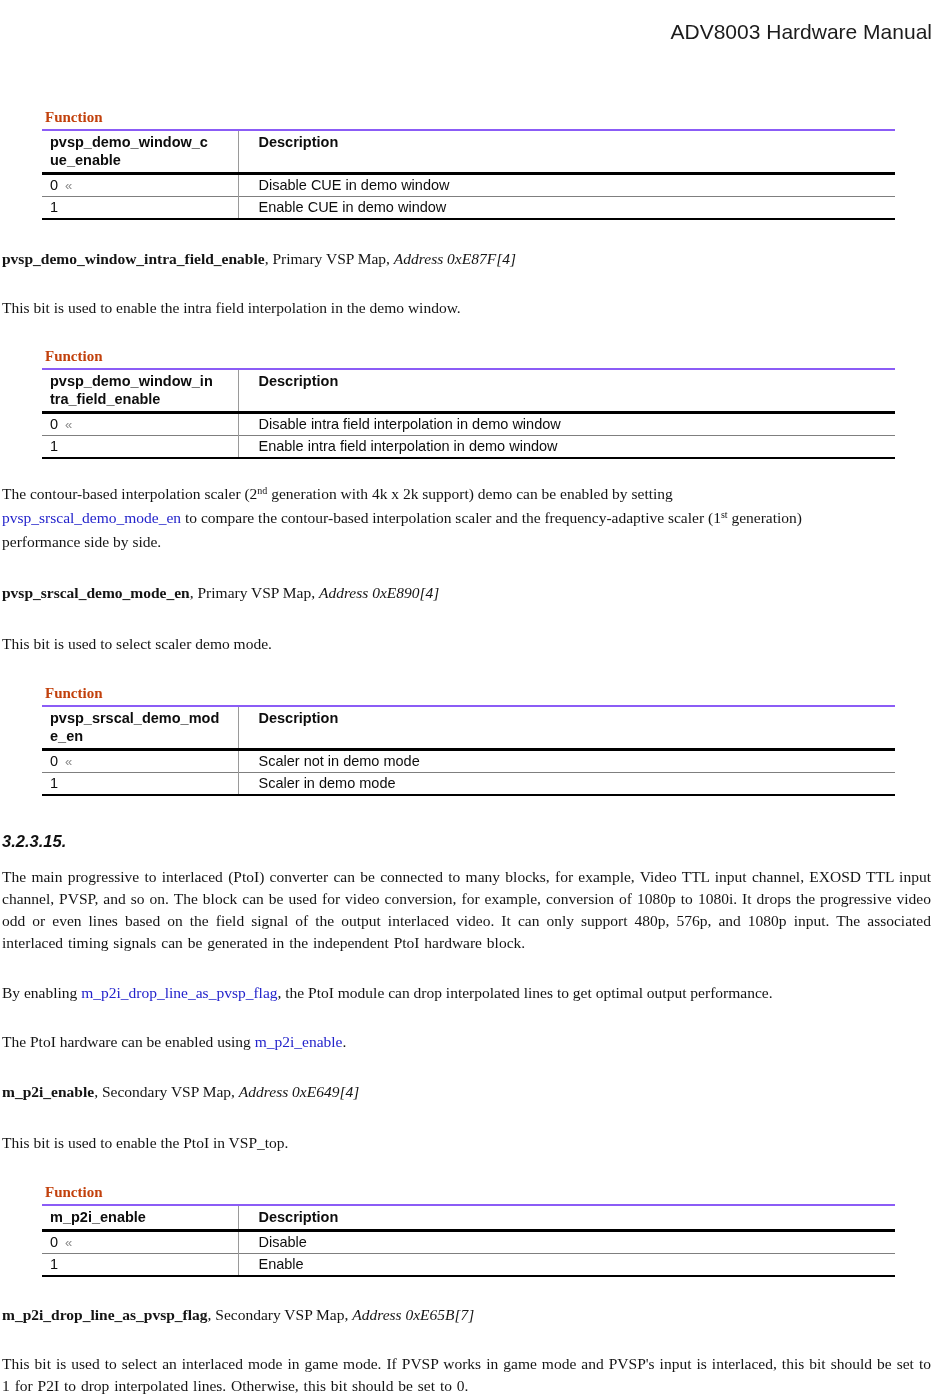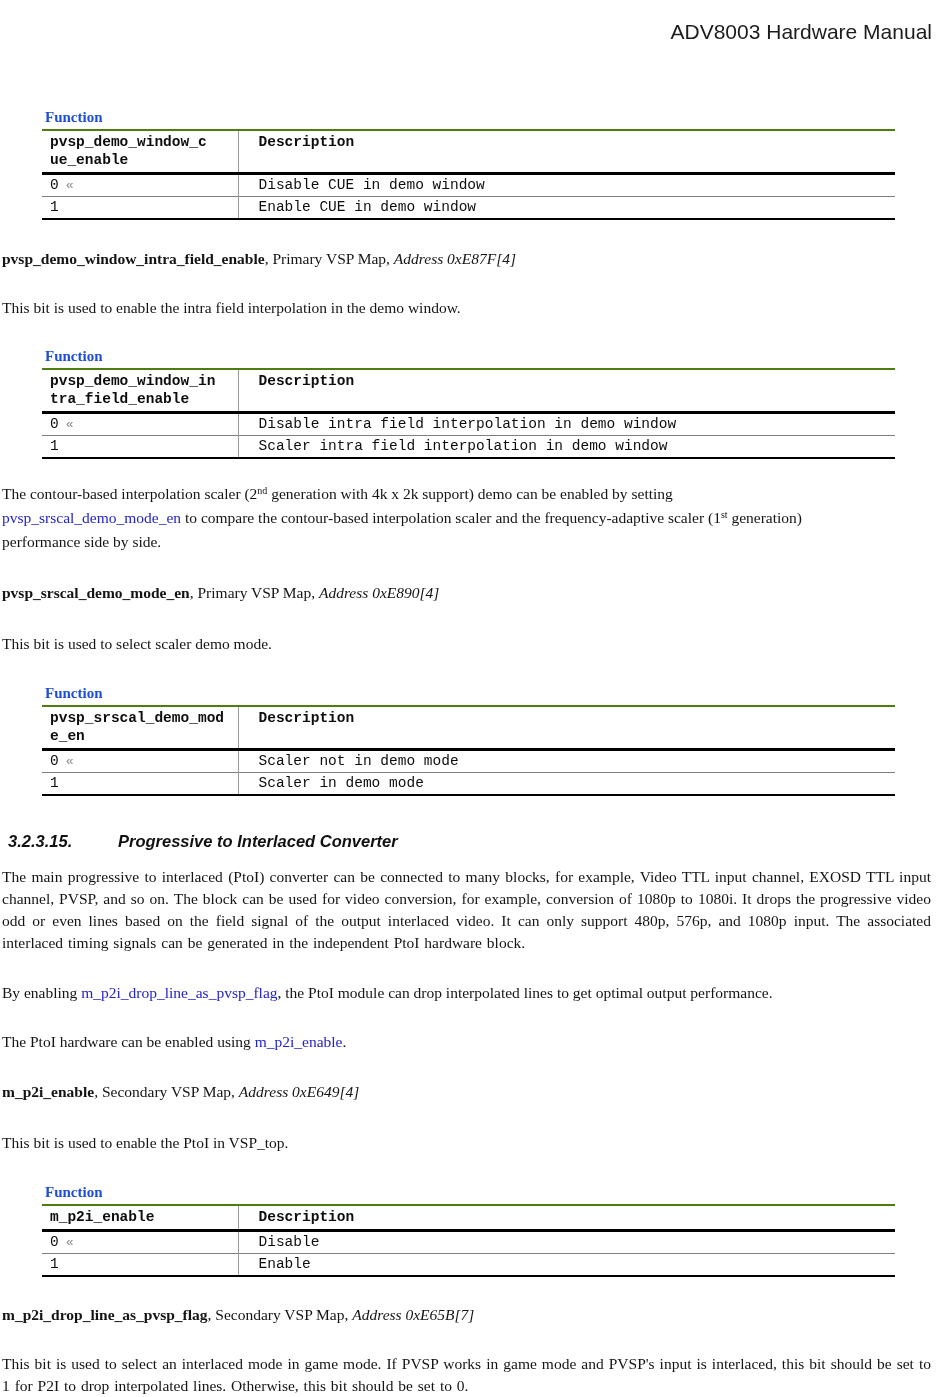--- a/index.html
+++ b/index.html
@@ -34,7 +34,7 @@
   
   .table-block{margin-left:42px;width:853px;}
   .tbl-label{
-    font-weight:bold;font-size:15px;color:#1d4ed8;
+    font-weight:bold;font-size:15px;color:#c2410c;
     padding-left:3px;margin-bottom:3px;line-height:18px;
   }
   table.reg-table{

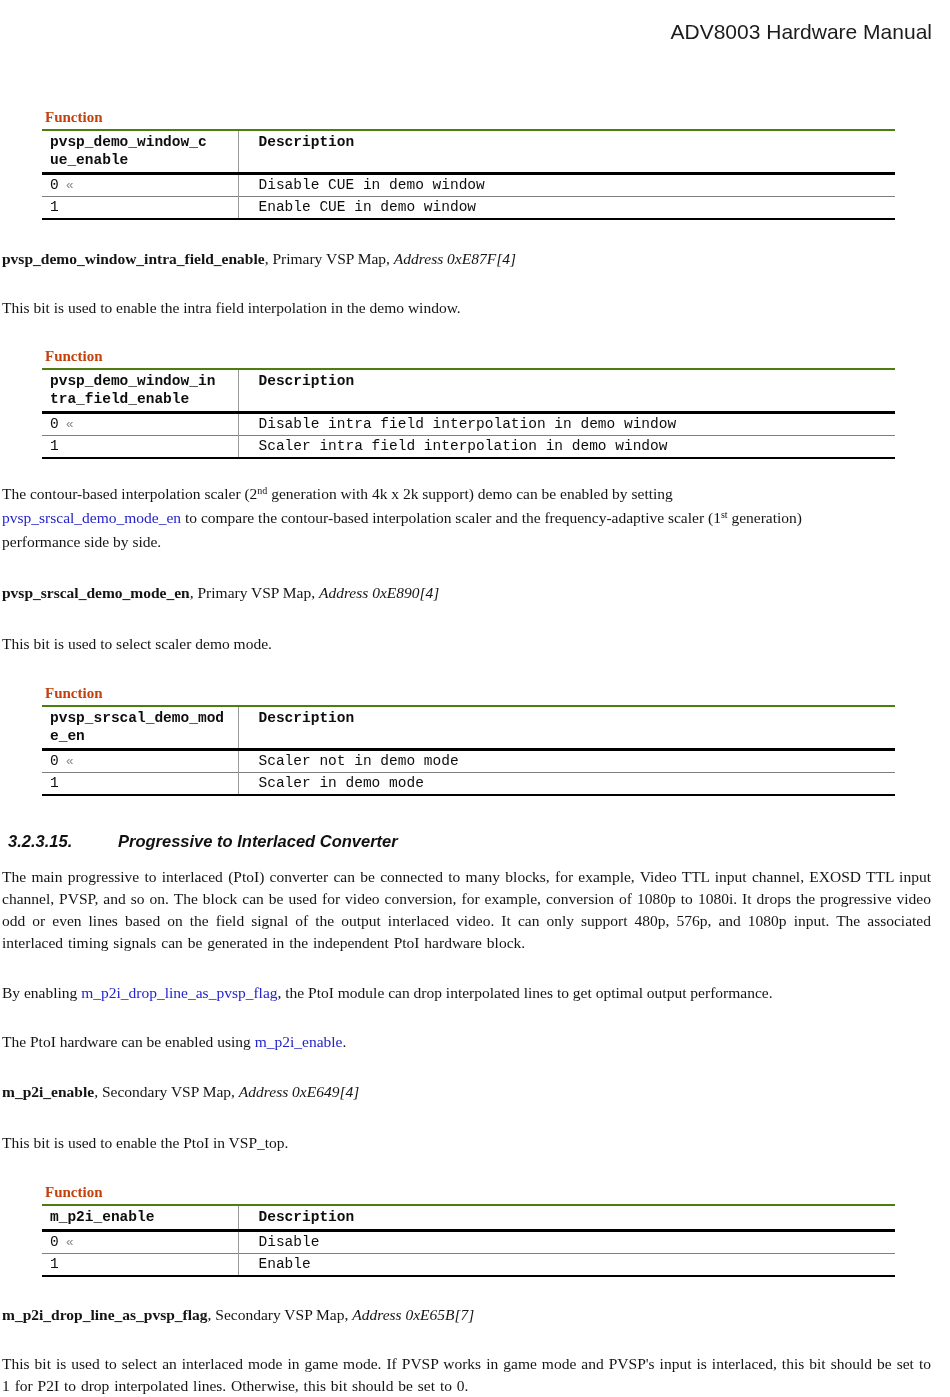--- a/index.html
+++ b/index.html
@@ -39,8 +39,8 @@
   }
   table.reg-table{
     border-collapse:collapse;width:853px;table-layout:fixed;
-    font-family:Liberation Mono, monospace;font-size:14.5px;color:#0d0d0d;
-    border-top:2px solid #4d7c0f;border-bottom:2px solid #000;
+    font-family:Liberation Sans, sans-serif;font-size:14.5px;color:#0d0d0d;
+    border-top:2px solid #8b5cf6;border-bottom:2px solid #000;
   }
   table.reg-table col.c1{width:196px;}
   table.reg-table th{

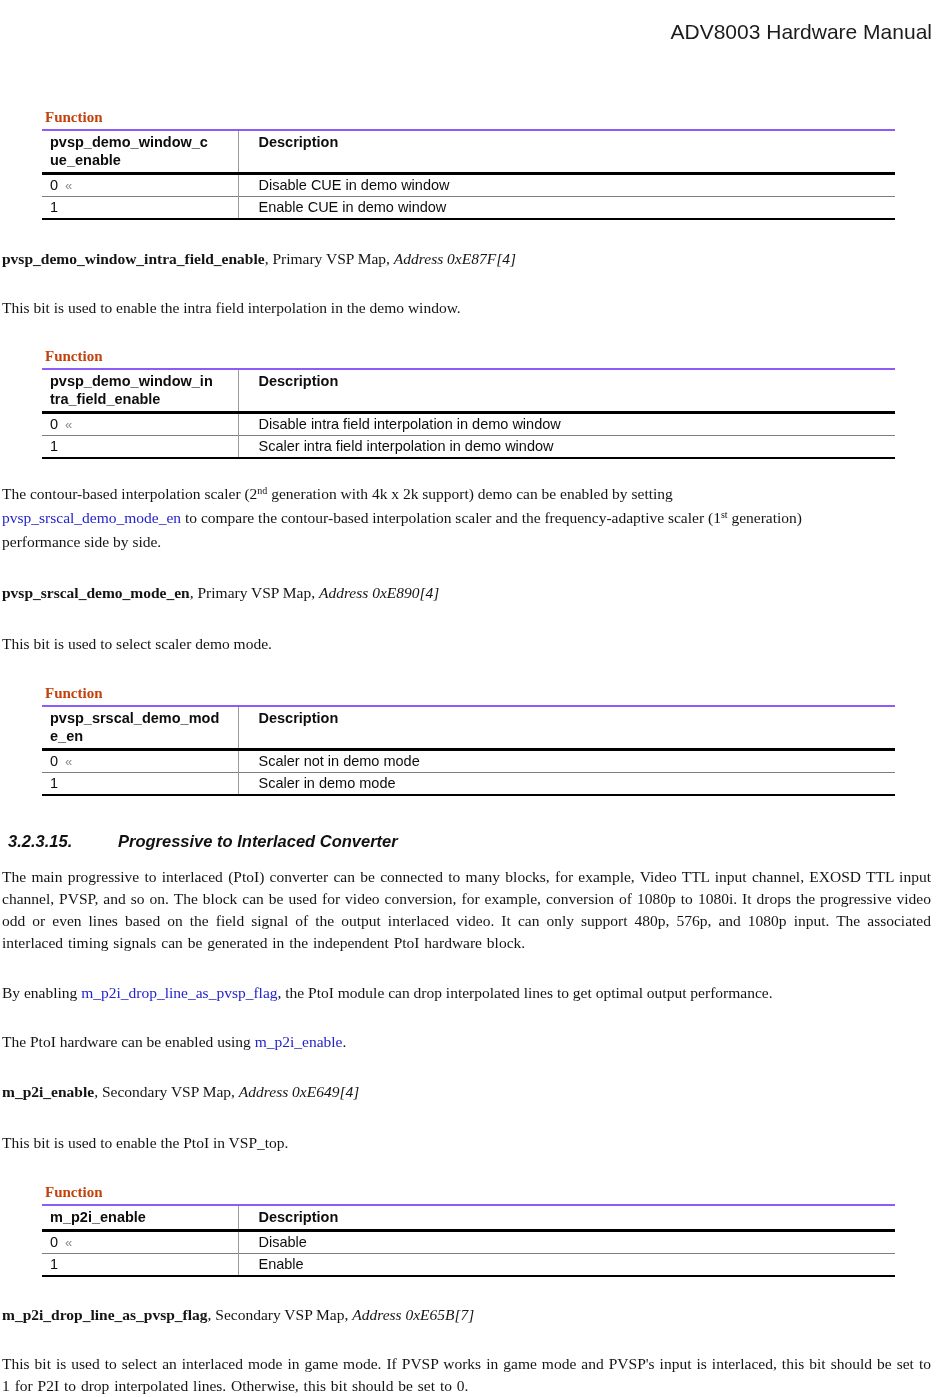--- a/index.html
+++ b/index.html
@@ -130,7 +130,7 @@
       </tr>
       <tr>
         <td class="val"><span>1</span></td>
-        <td class="desc">Scaler intra field interpolation in demo window</td>
+        <td class="desc">Enable intra field interpolation in demo window</td>
       </tr>
     </tbody>
   </table>

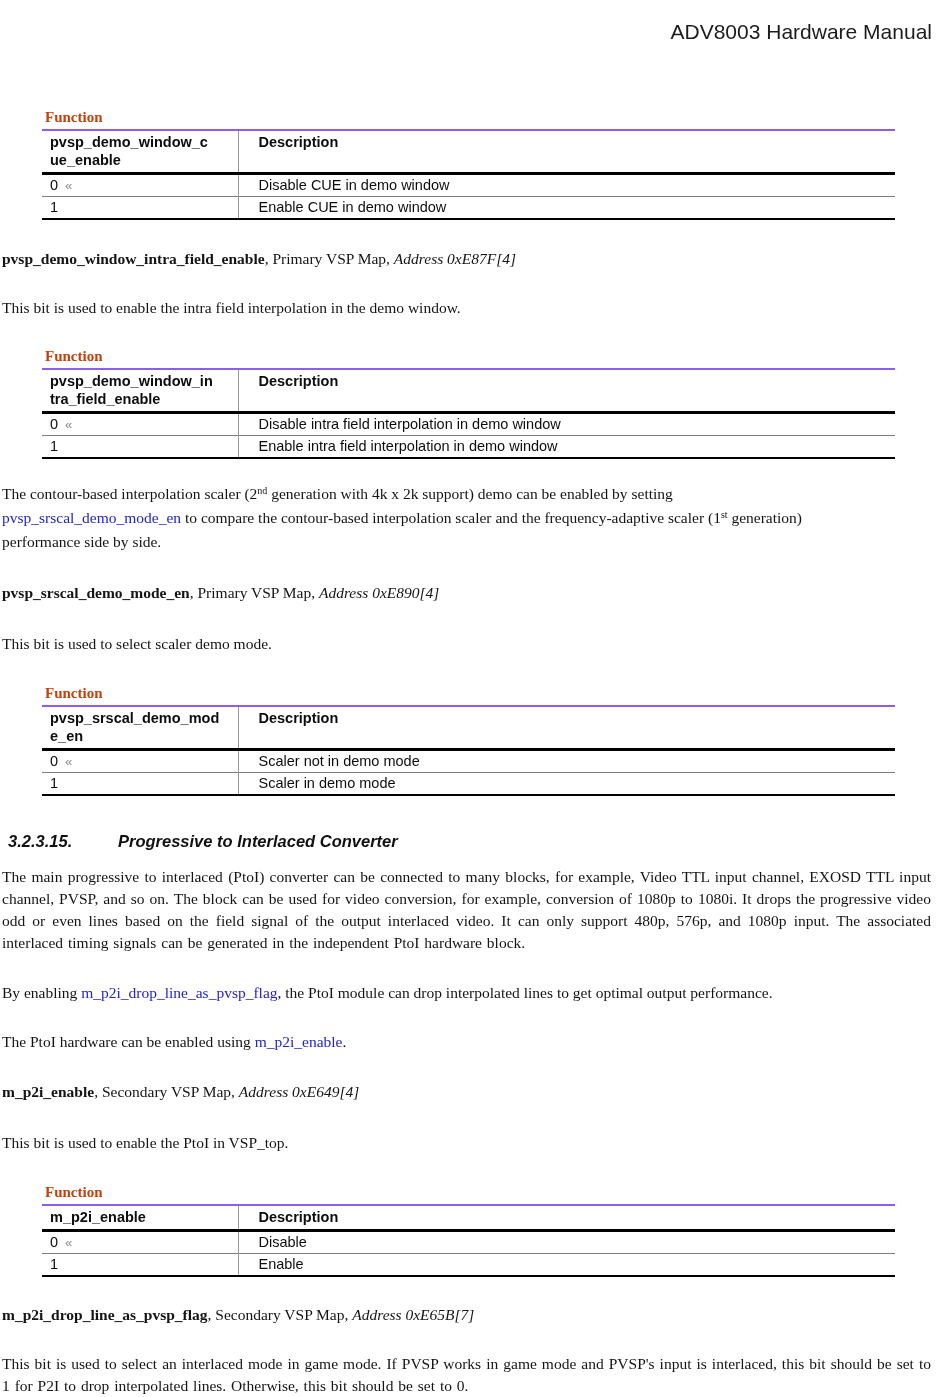--- a/index.html
+++ b/index.html
@@ -26,7 +26,7 @@
   .seg-sup{font-size:10px;position:relative;top:-5px;}
   
   .section-heading{
-    margin:0;padding-left:8px;display:flex;
+    margin:0;padding-left:2px;display:flex;
     font-family:"Liberation Sans", sans-serif;font-style:italic;font-weight:bold;
     font-size:16.5px;color:#111;line-height:19px;
   }

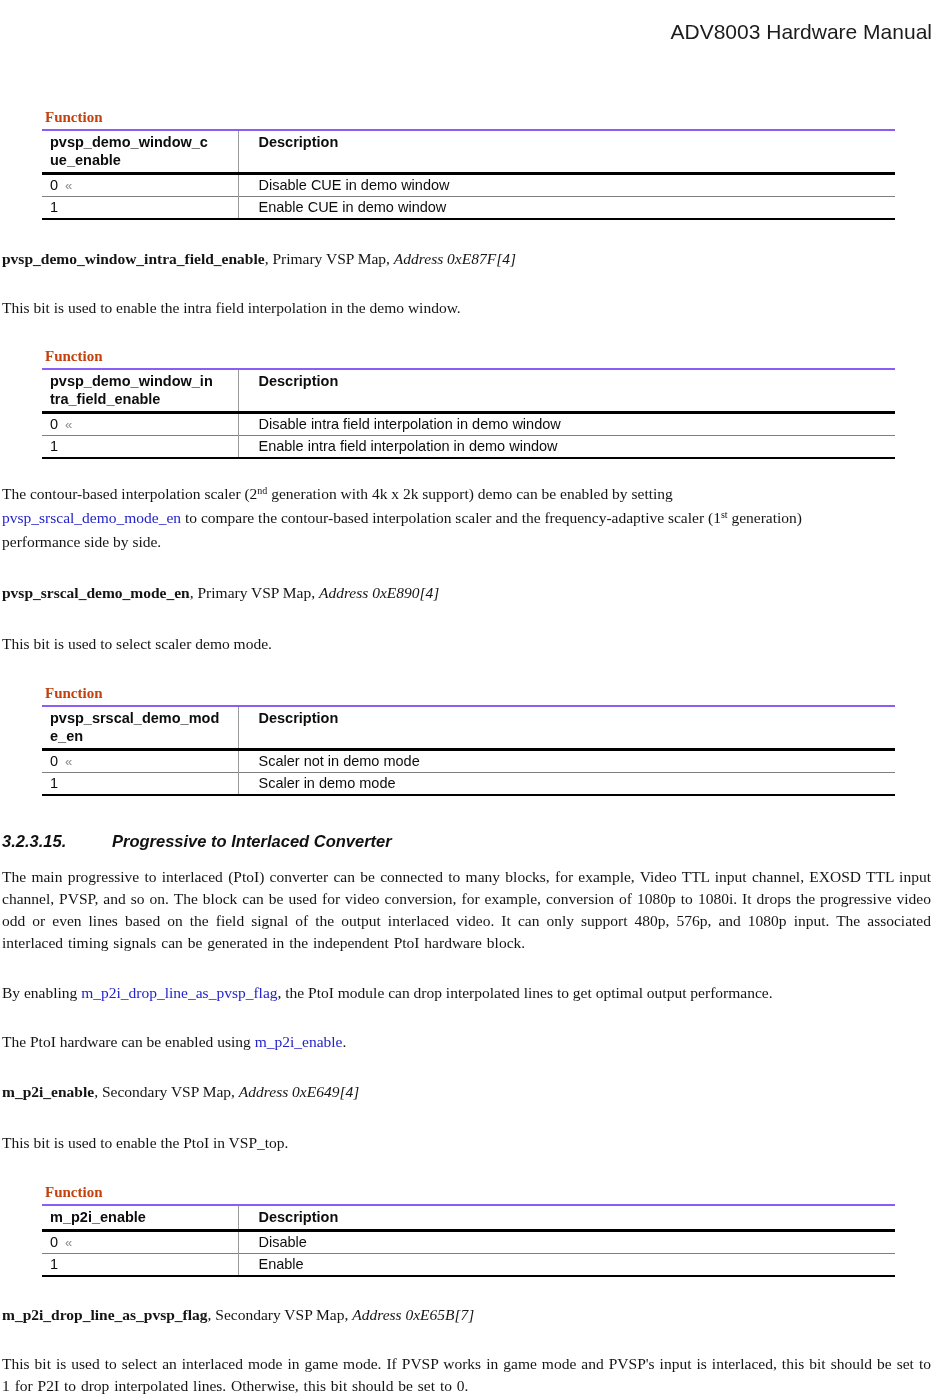--- a/index.html
+++ b/index.html
@@ -172,7 +172,6 @@
 
 <h3 class="section-heading" id="heading">
   <span class="sec-num">3.2.3.15.</span>
-  <span class="sec-title">Progressive to Interlaced Converter</span>
 </h3>
 
 <p class="body-text just" id="para-ptoi">The main progressive to interlaced (PtoI) converter can be connected to many blocks, for example, Video TTL input channel, EXOSD TTL input channel, PVSP, and so on. The block can be used for video conversion, for example, conversion of 1080p to 1080i. It drops the progressive video odd or even lines based on the field signal of the output interlaced video. It can only support 480p, 576p, and 1080p input. The associated interlaced timing signals can be generated in the independent PtoI hardware block.</p>

